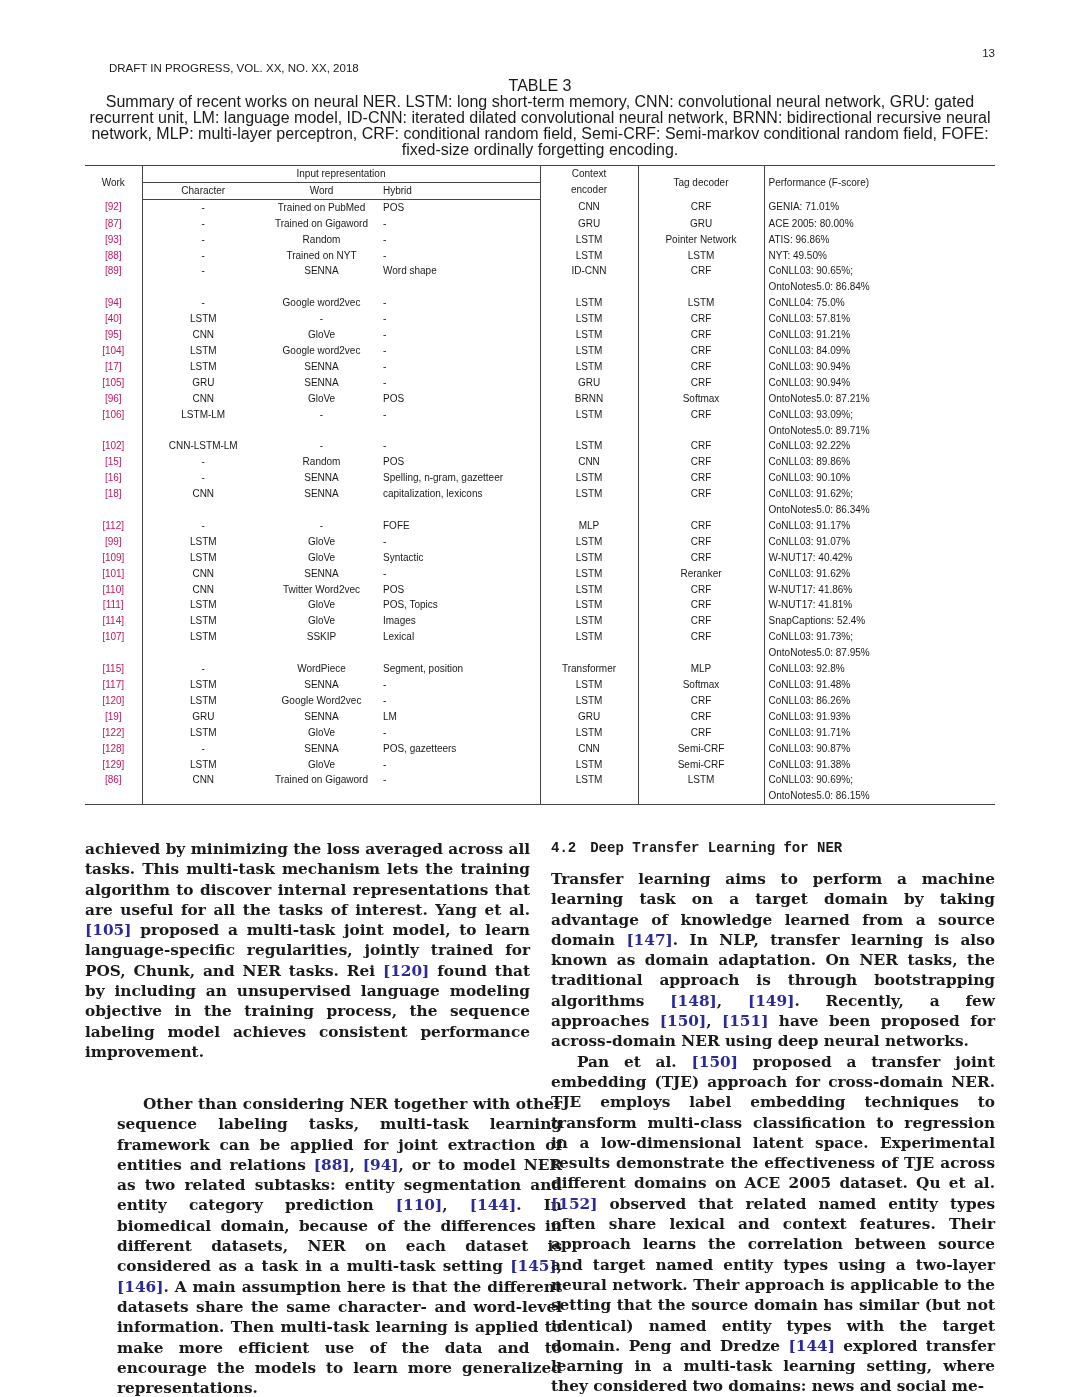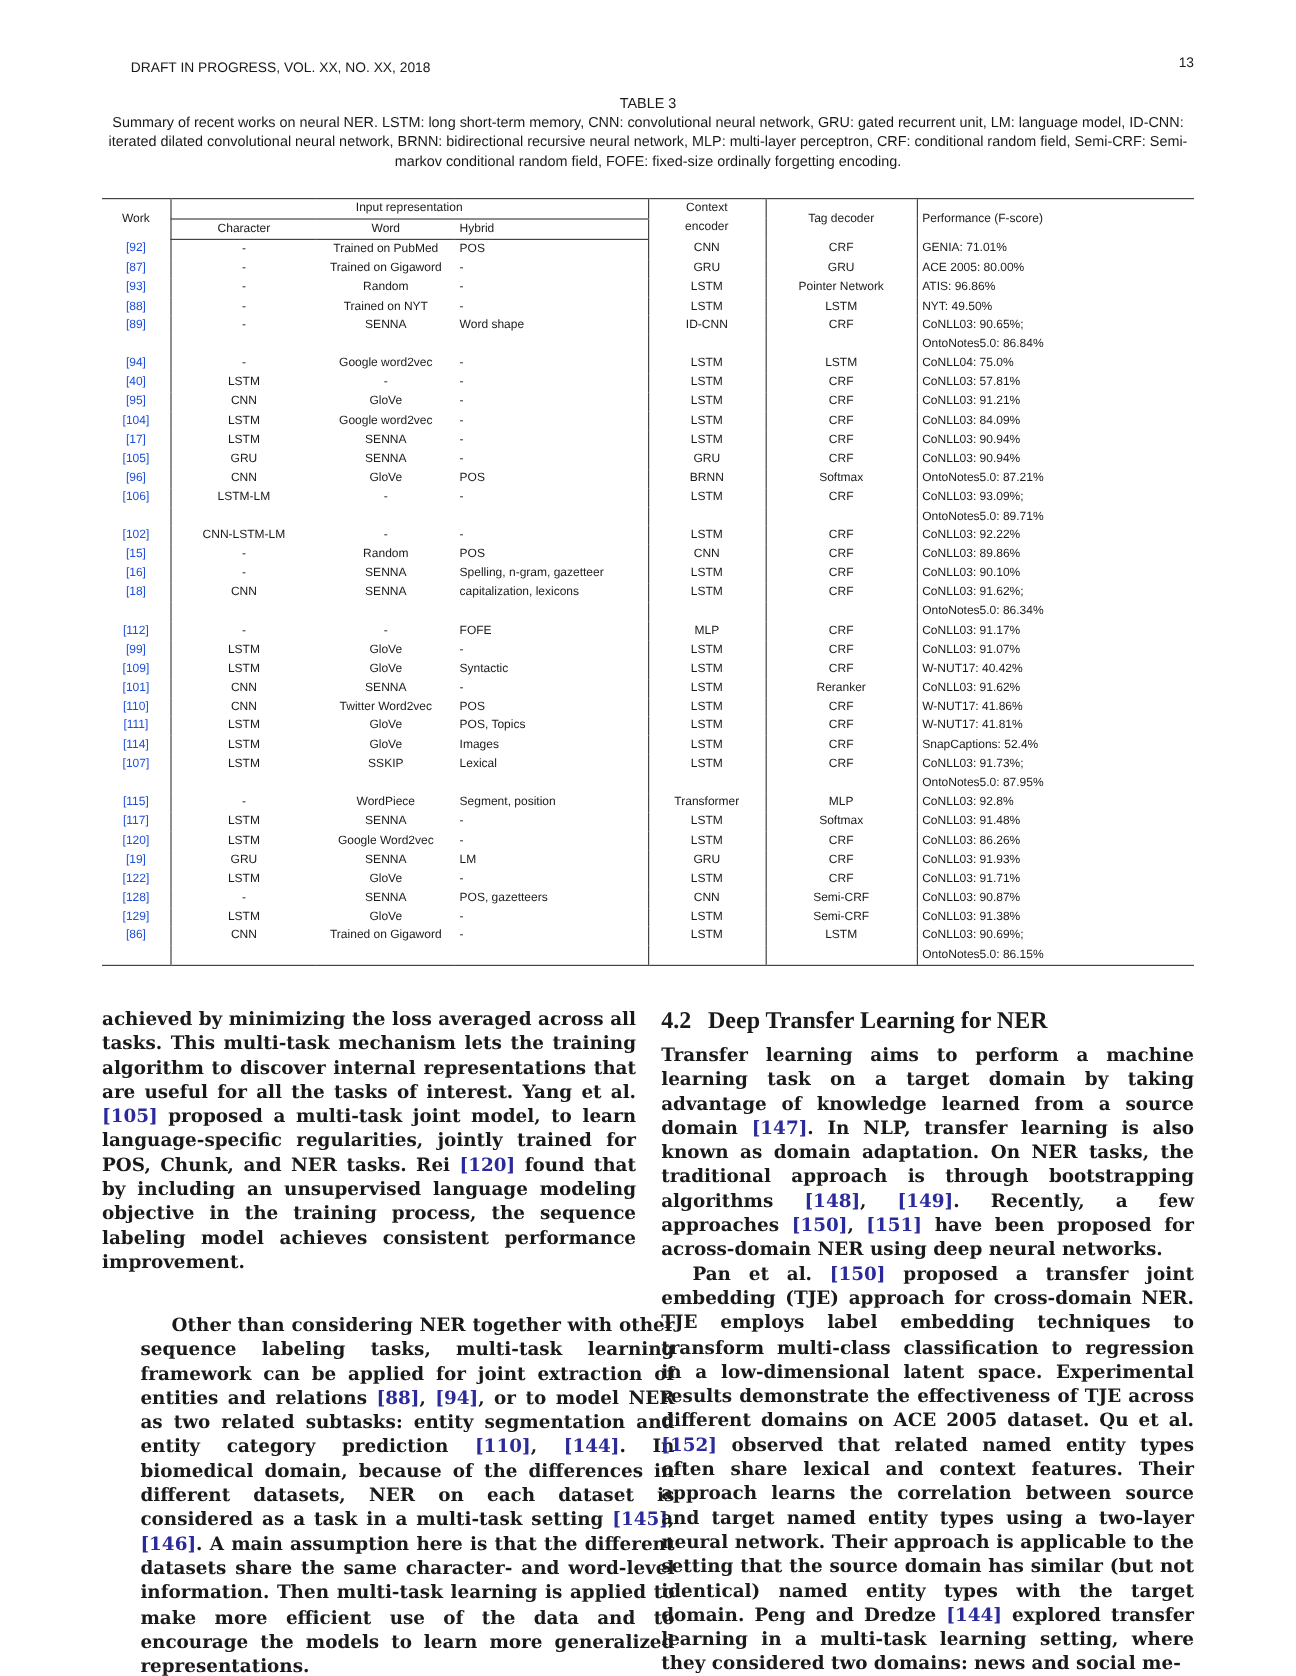--- a/index.html
+++ b/index.html
@@ -5,7 +5,7 @@
   html, body { margin: 0; padding: 0; background: #ffffff; }
   body { width: 1080px; height: 1397px; position: relative; overflow: hidden; color: #1a1a1a; }
   .hdr { position: absolute; top: 47px; left: 85px; right: 85px; font-family: "Liberation Sans", sans-serif; font-size: 11.5px; }
-  .hdr .left { position: absolute; left: 0; top: 4px; padding-left: 24px; }
+  .hdr .left { position: absolute; left: 0; top: 15px; padding-left: 24px; }
   .hdr .right { position: absolute; right: 0; top: 0; }
   .caption { position: absolute; top: 78px; left: 84px; width: 912px; text-align: center; font-family: "Liberation Sans", sans-serif; font-size: 12px; line-height: 16px; }
   .caption .tlabel { display: block; }

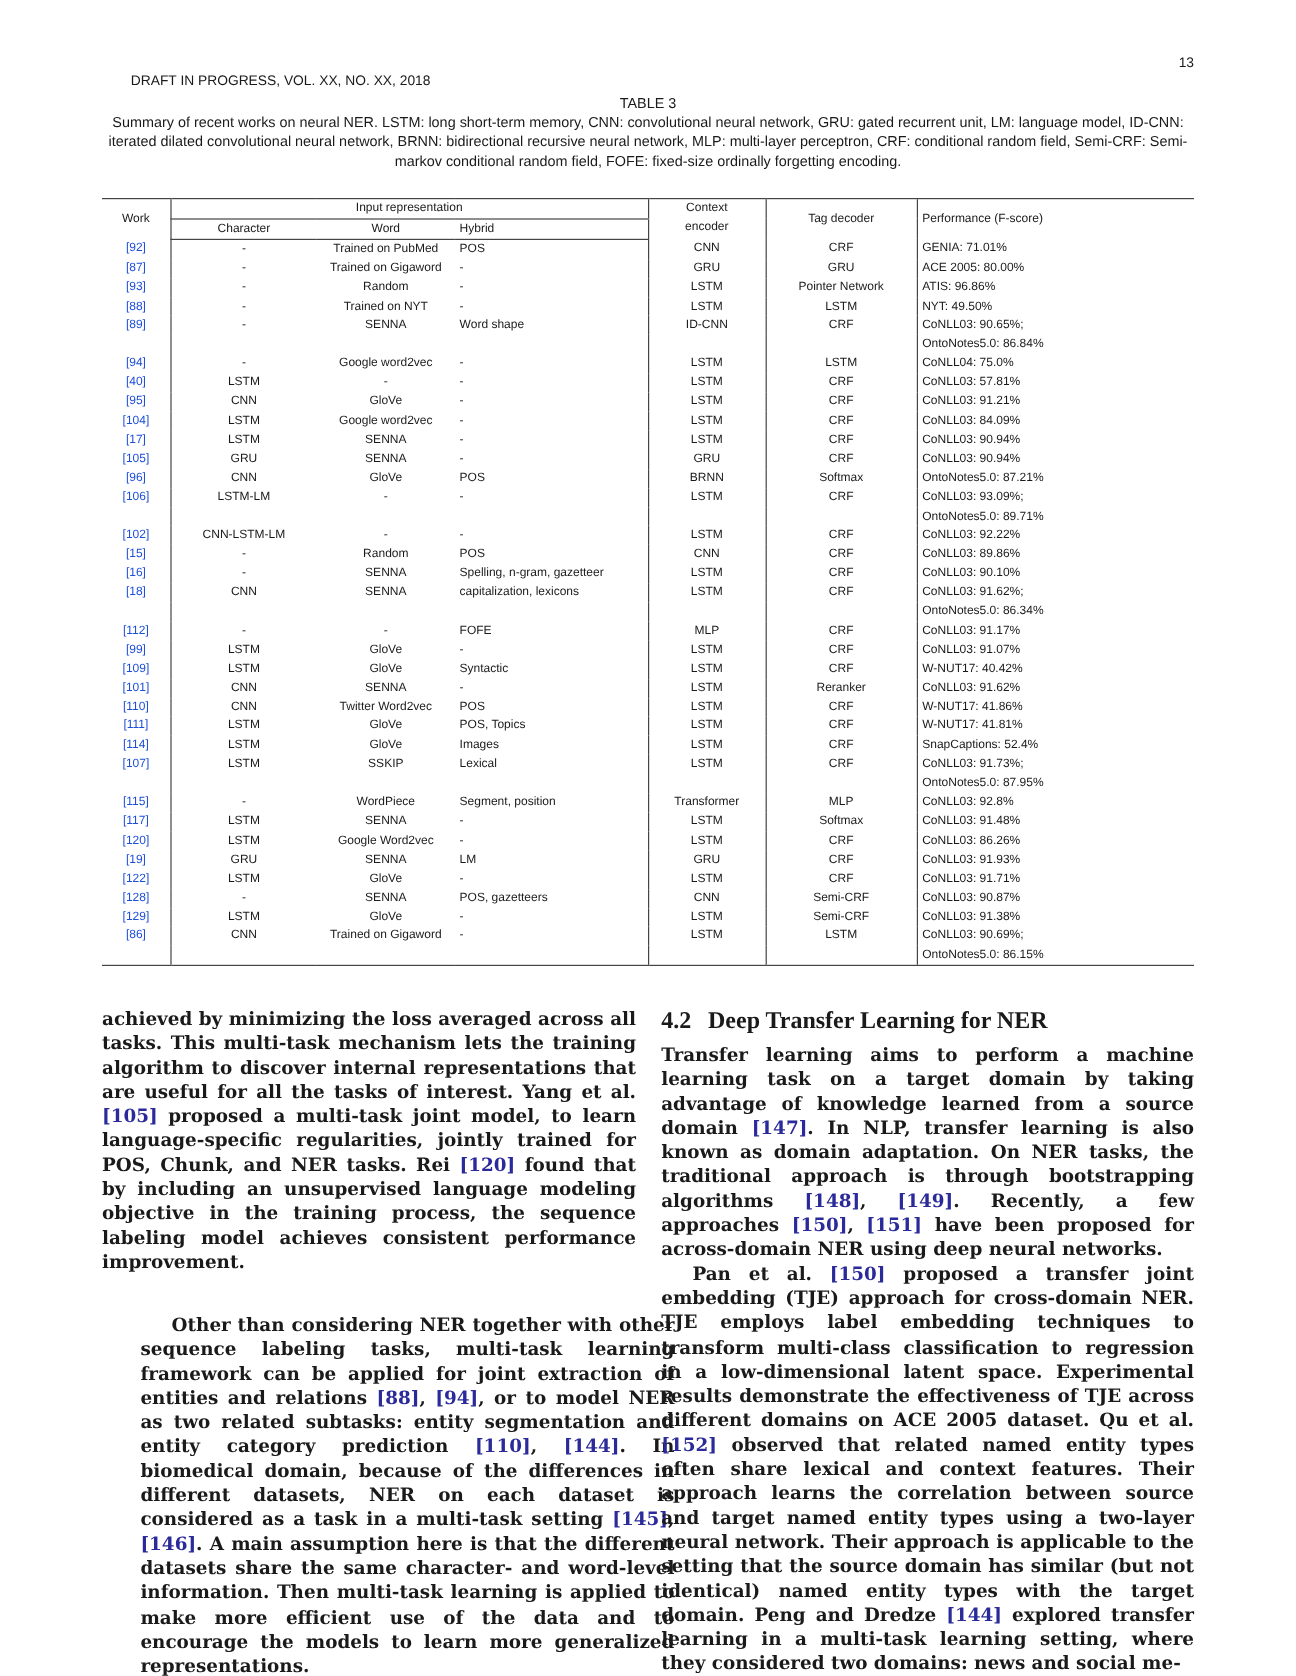--- a/index.html
+++ b/index.html
@@ -7,7 +7,7 @@
   .hdr { position: absolute; top: 47px; left: 85px; right: 85px; font-family: "Liberation Sans", sans-serif; font-size: 11.5px; }
   .hdr .left { position: absolute; left: 0; top: 15px; padding-left: 24px; }
   .hdr .right { position: absolute; right: 0; top: 0; }
-  .caption { position: absolute; top: 78px; left: 84px; width: 912px; text-align: center; font-family: "Liberation Sans", sans-serif; font-size: 12px; line-height: 16px; }
+  .caption { position: absolute; top: 78px; left: 84px; width: 912px; text-align: center; font-family: "Liberation Sans", sans-serif; font-size: 16px; line-height: 16px; }
   .caption .tlabel { display: block; }
   table.t { position: absolute; top: 165px; left: 85px; width: 910px; border-collapse: collapse; font-family: Liberation Sans, sans-serif; font-size: 10px; line-height: 15.9px; }
   table.t td, table.t th { padding: 0 4px; font-weight: normal; white-space: nowrap; vertical-align: top; }

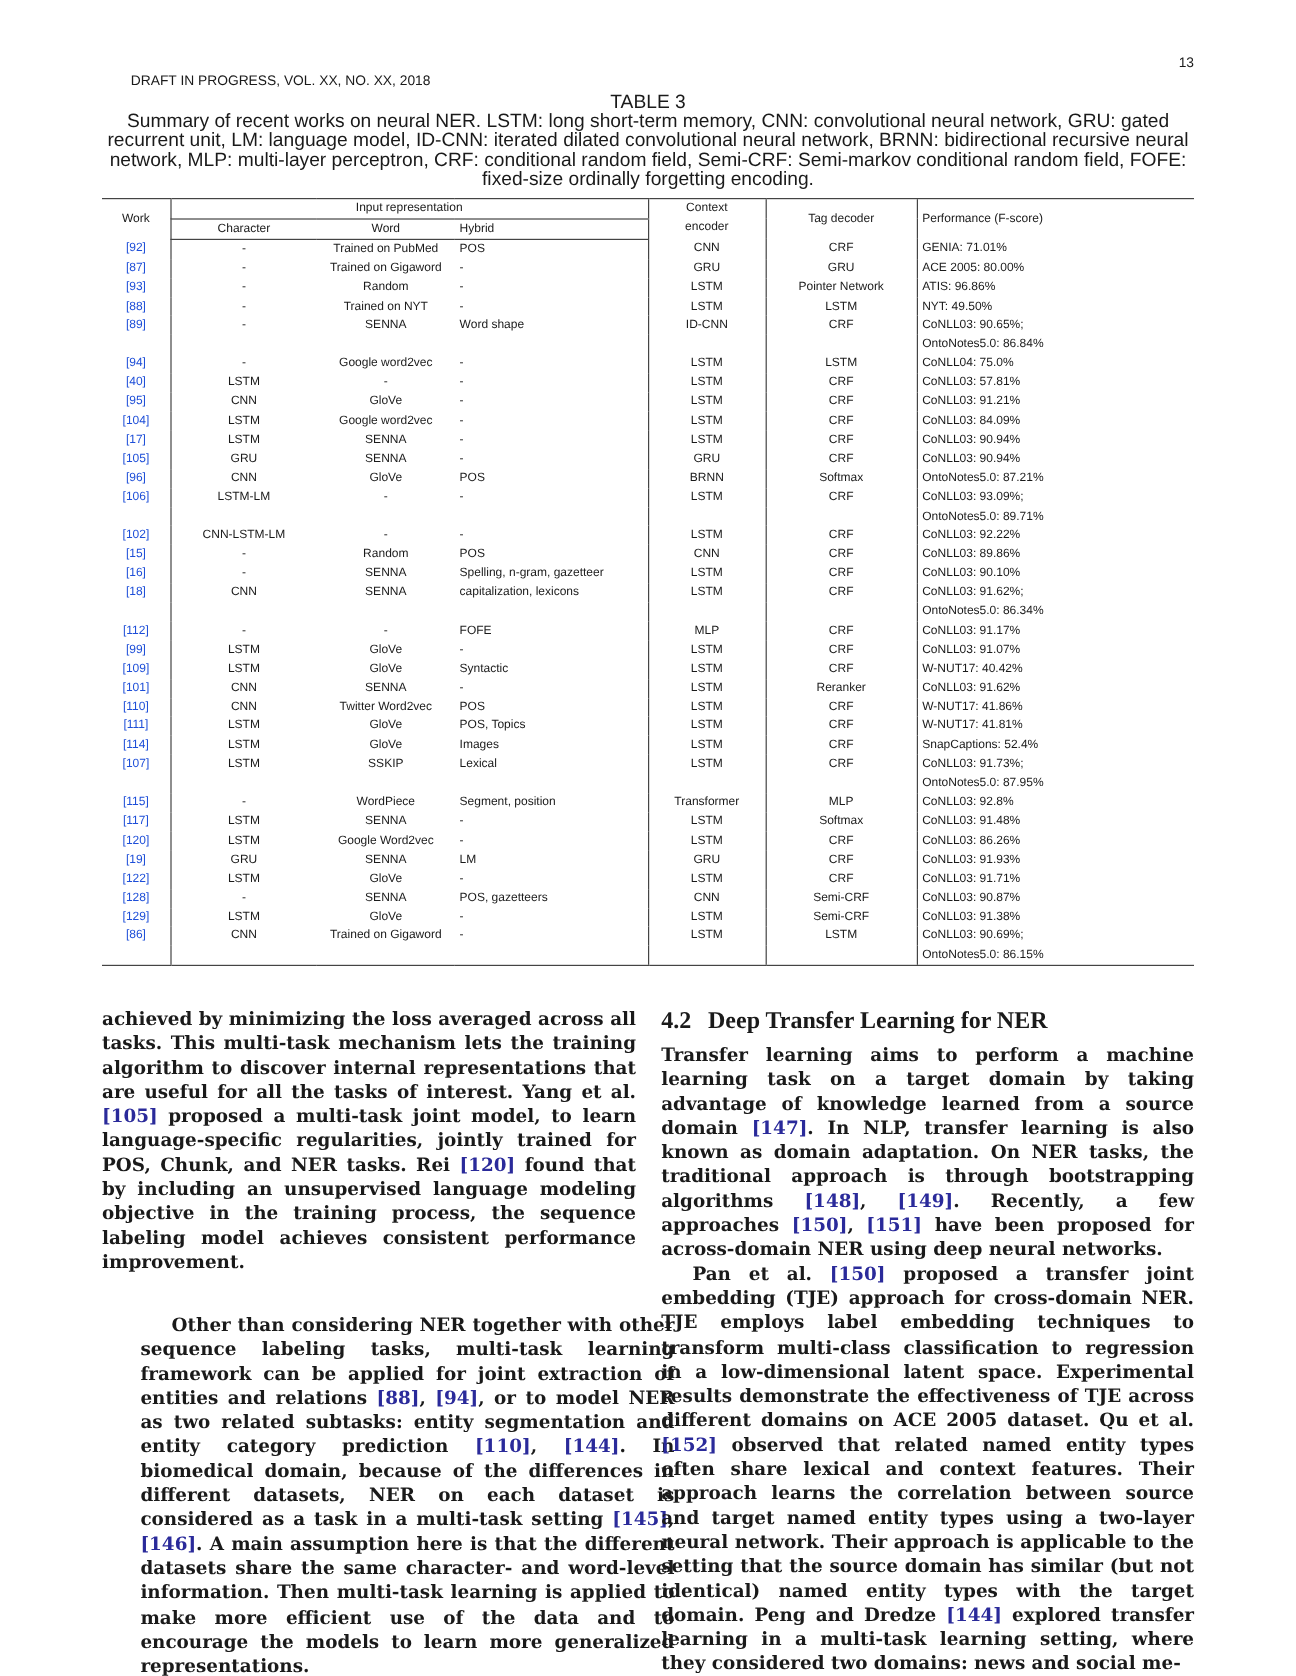--- a/index.html
+++ b/index.html
@@ -16,7 +16,7 @@
   .bl { border-left: 1.5px solid #444; }
   .ctr { text-align: center; }
   .lft { text-align: left; }
-  .ref { color: #1d4ed8; text-align: center; }
+  .ref { color: #be185d; text-align: center; }
   .sub { border-bottom: 1px solid #444; }
   tbody tr.last td { border-bottom: 1.5px solid #444; }
   .bold { font-weight: bold; }

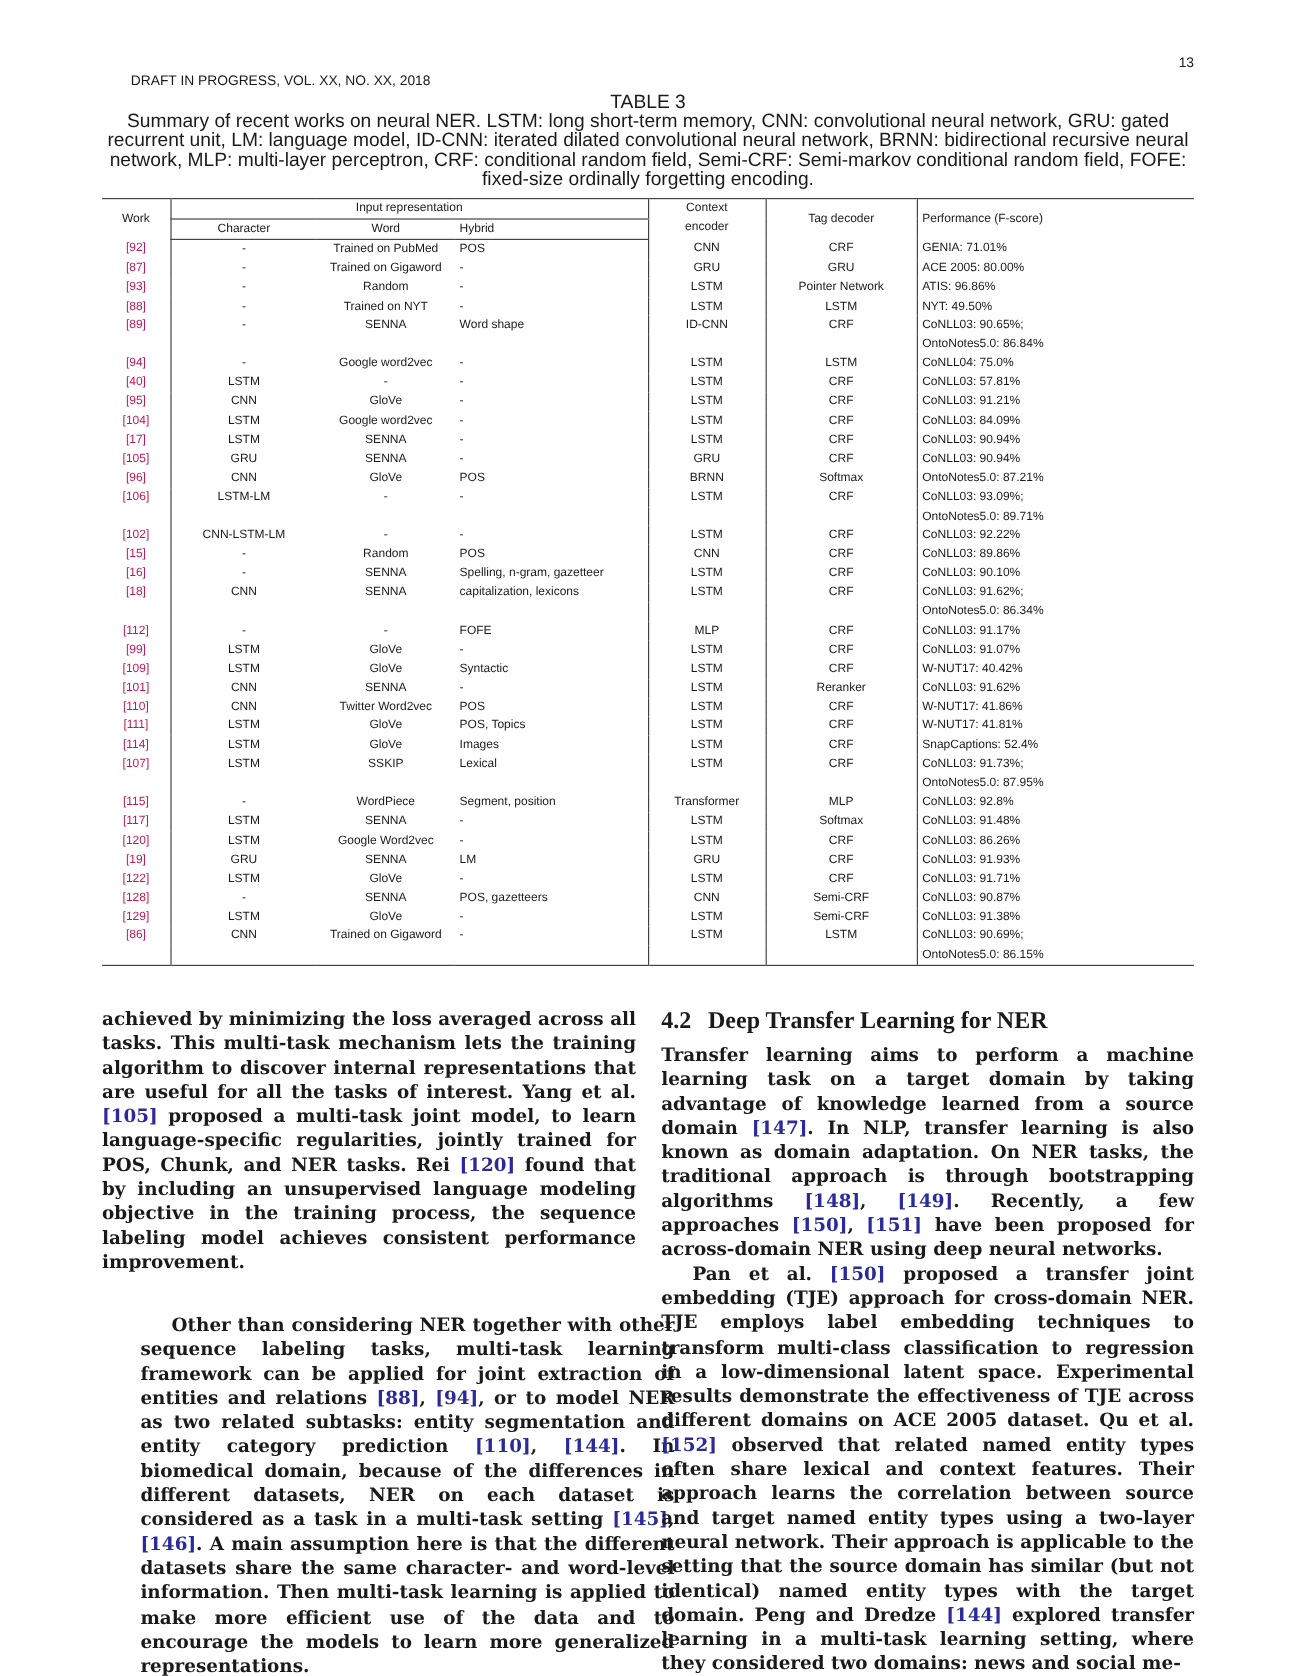--- a/index.html
+++ b/index.html
@@ -27,7 +27,7 @@
   .c2 { left: 551px; width: 444px; }
   .c1a { top: 839px; }
   .c1b { top: 1094px; margin-left: 32px; }
-  .sec { position: absolute; top: 840px; left: 551px; font-family: Liberation Serif, serif; font-weight: bold; font-size: 20px; }
+  .sec { position: absolute; top: 840px; left: 551px; font-family: Liberation Mono, monospace; font-weight: bold; font-size: 14px; }
   .sec .num { margin-right: 14px; }
   .c2a { top: 869px; }
   .cite { color: #2a2a9a; }

